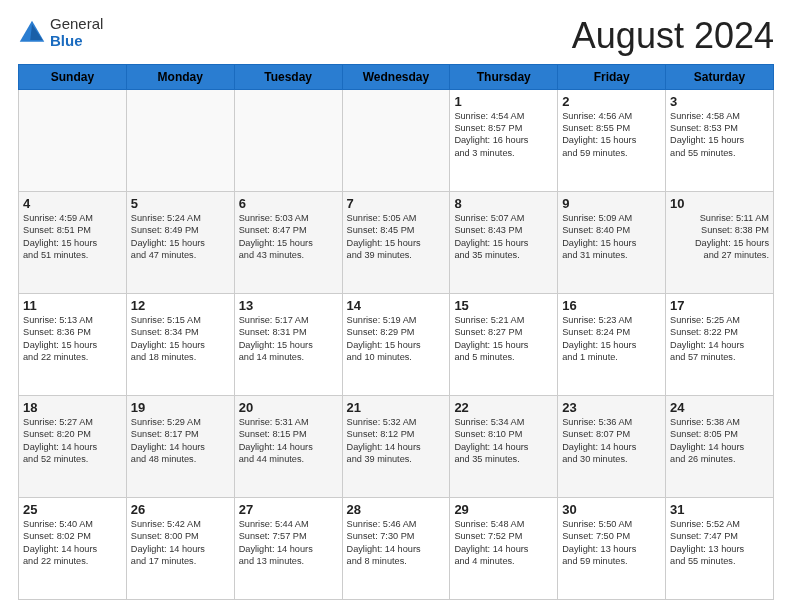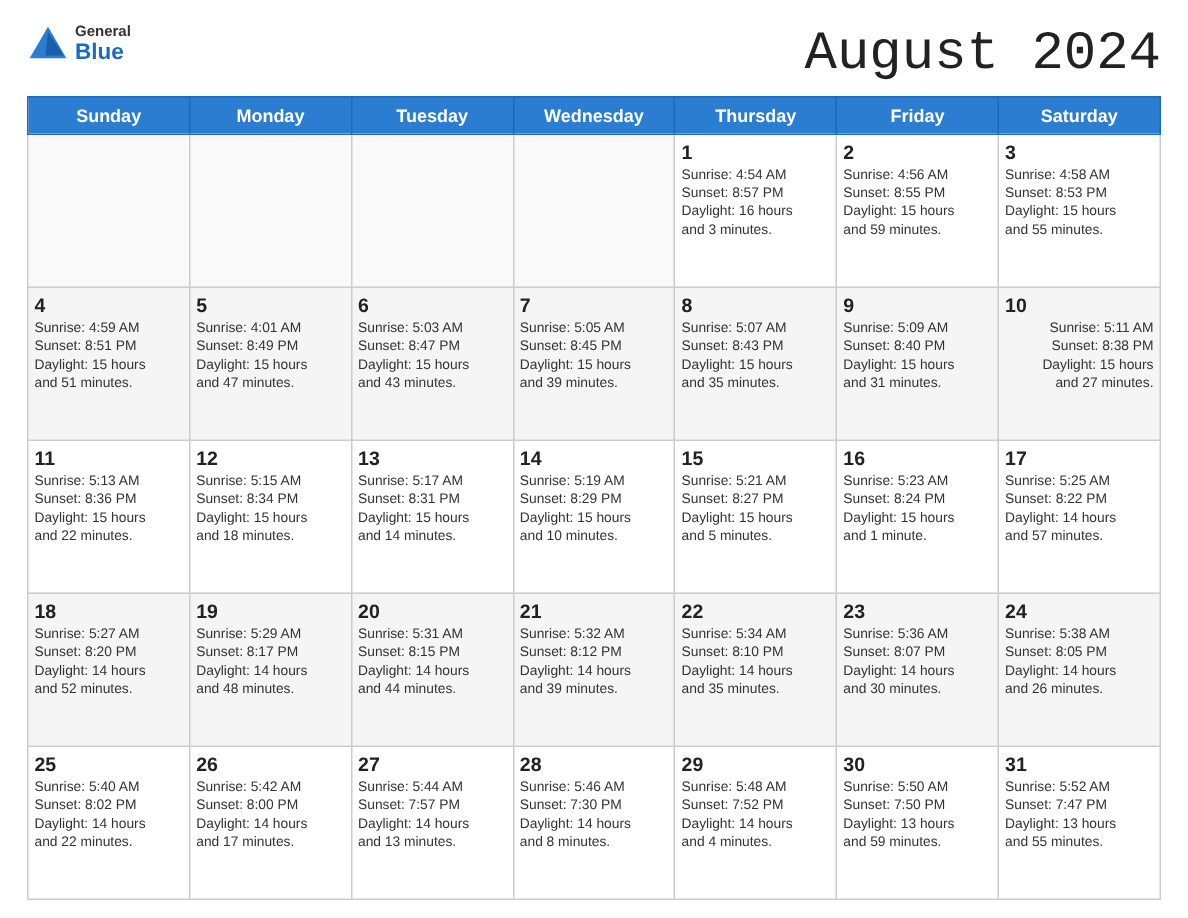--- a/index.html
+++ b/index.html
@@ -34,8 +34,8 @@
       line-height: 1.1;
     }
     .logo-general {
-      font-size: 10px;
-      font-weight: bold;
+      font-size: 15px;
+      font-weight: normal;
       color: #333;
     }
     .logo-blue {

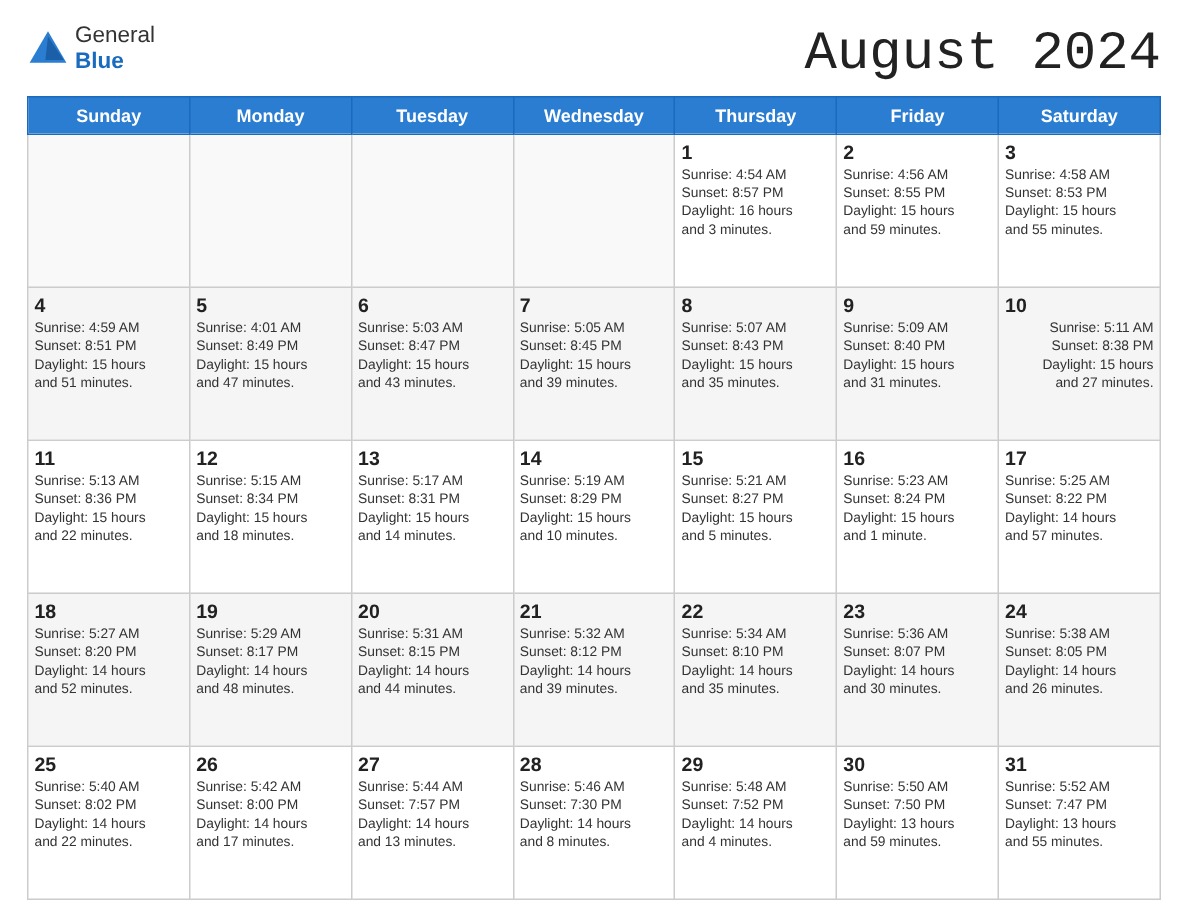--- a/index.html
+++ b/index.html
@@ -49,7 +49,6 @@
     }
     .title-block {
       text-align: right;
-      font-family: Liberation Mono, monospace;
     }
     .title-month {
       font-size: 36px;

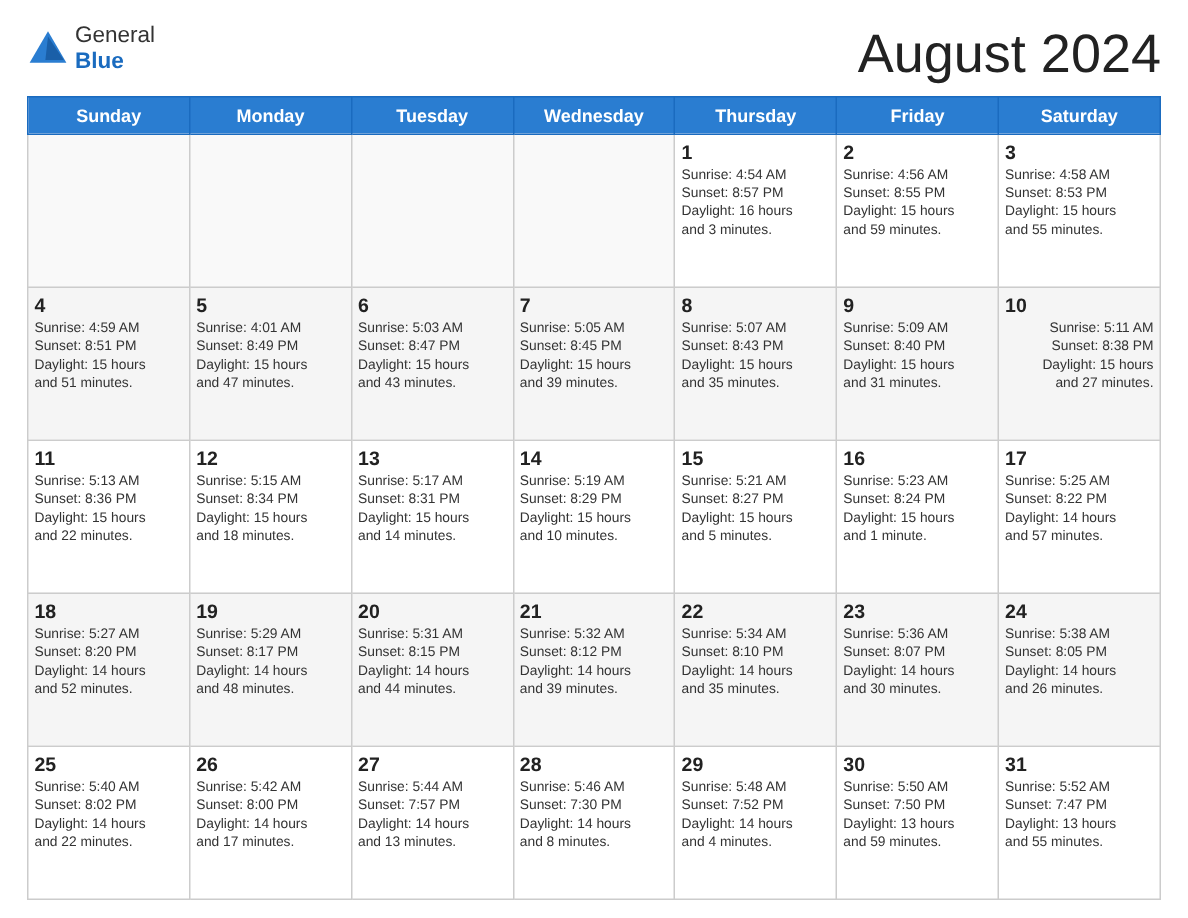--- a/index.html
+++ b/index.html
@@ -69,7 +69,7 @@
     }
     .calendar th {
       background: #2a7dd1;
-      color: #ffffff;
+      color: #000000;
       font-size: 12px;
       font-weight: bold;
       text-align: center;

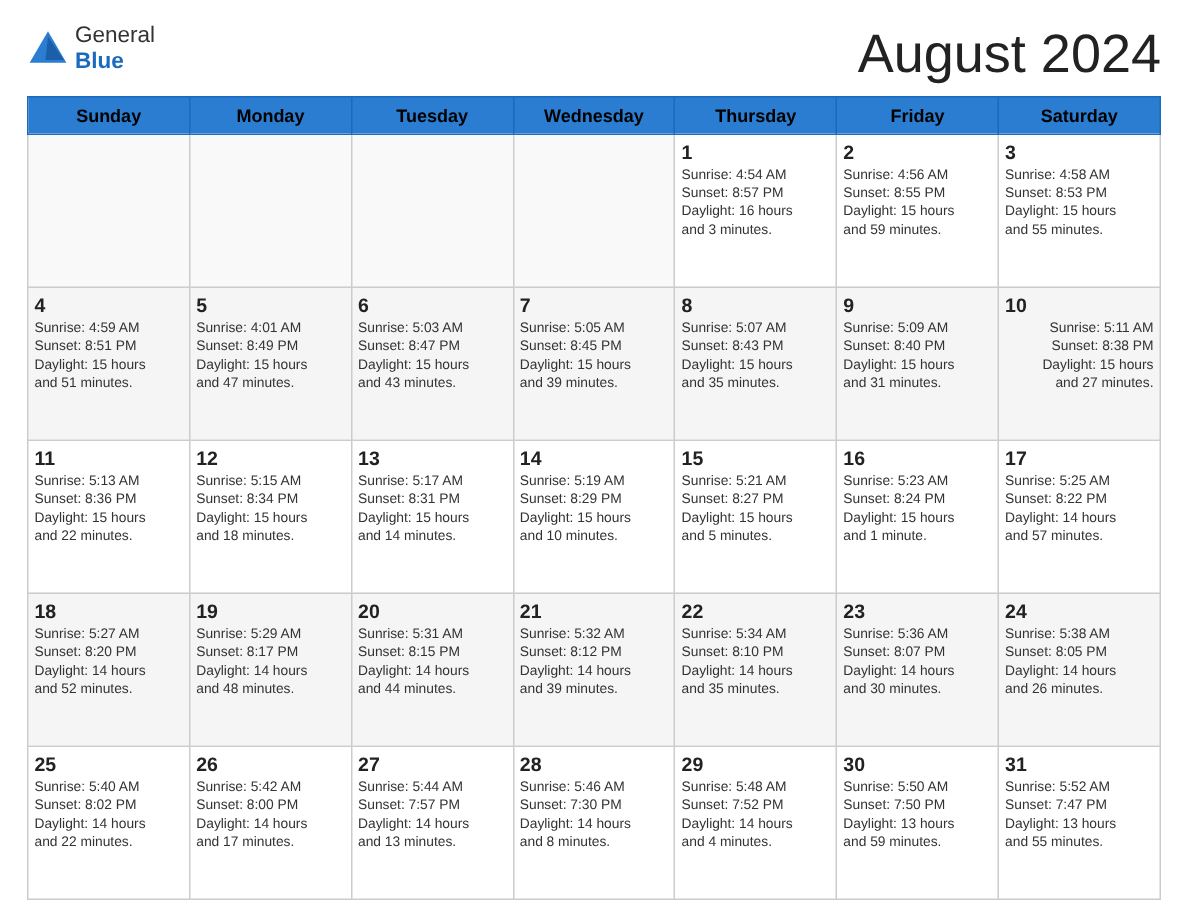--- a/index.html
+++ b/index.html
@@ -183,7 +183,7 @@
           </td>
           <td class="shaded">
             <span class="day-num">5</span>
-            <div class="day-info" style="white-space: pre-line;">Sunrise: 4:01 AM
+            <div class="day-info" style="white-space: pre-line;">Sunrise: 5:24 AM
 Sunset: 8:49 PM
 Daylight: 15 hours
 and 47 minutes.</div>

